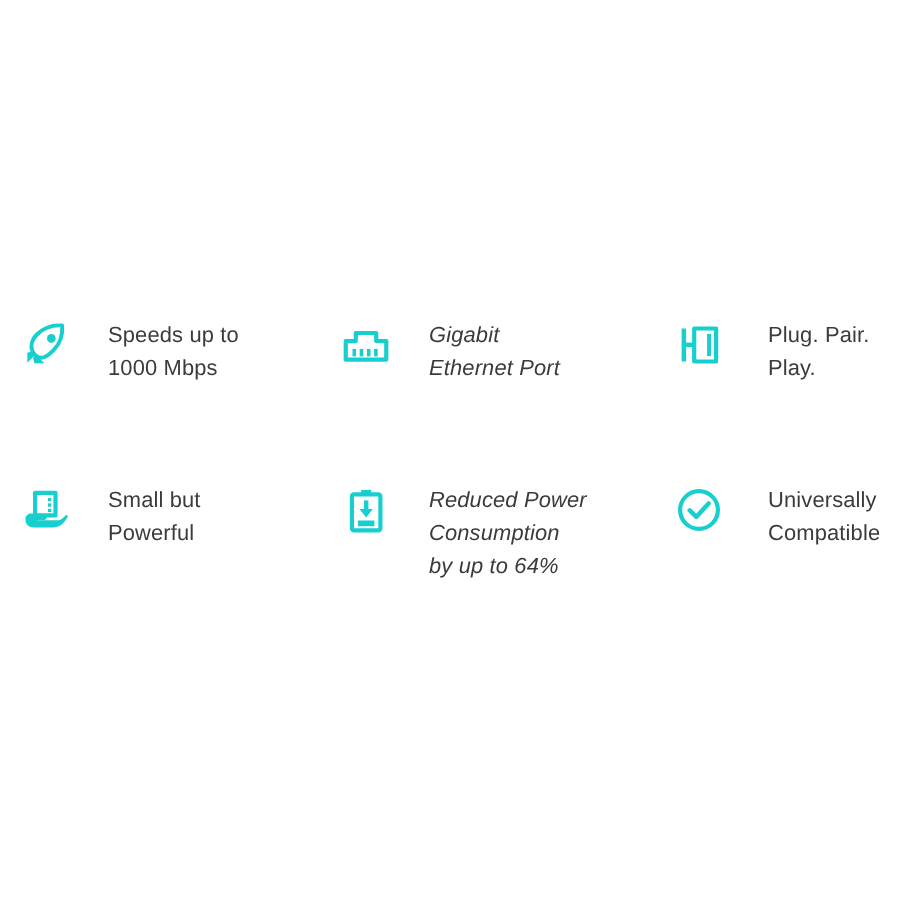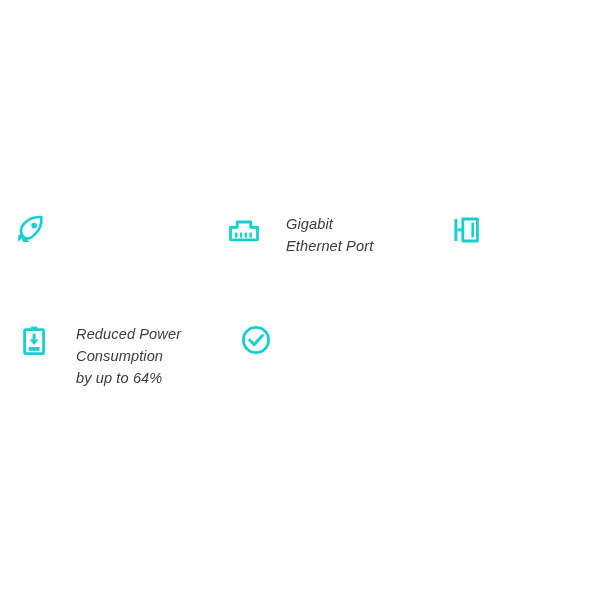--- a/index.html
+++ b/index.html
@@ -91,6 +91,8 @@
           <path d="M14.0 26.6 L19.6 32.1 L12.9 32.1 L12.0 28.7 Z" fill="#17CFCF"></path>
         </svg>
       </span>
+      <span class="feature-text">Speeds up to
+1000 Mbps</span>
     </div>
 
     <div class="feature-item col-2">

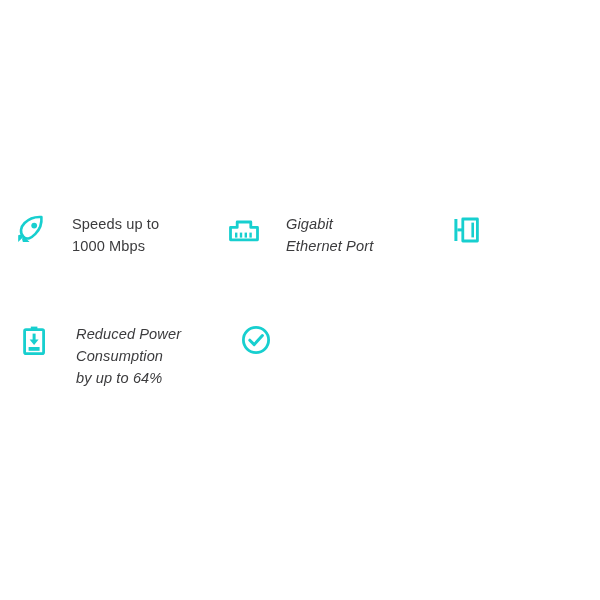--- a/index.html
+++ b/index.html
@@ -118,6 +118,7 @@
           <rect x="25.4" y="12.6" width="2.6" height="14.8" fill="#17CFCF"></rect>
         </svg>
       </span>
+      <span class="feature-text">Plug. Pair. Play.</span>
     </div>
 
   </div>

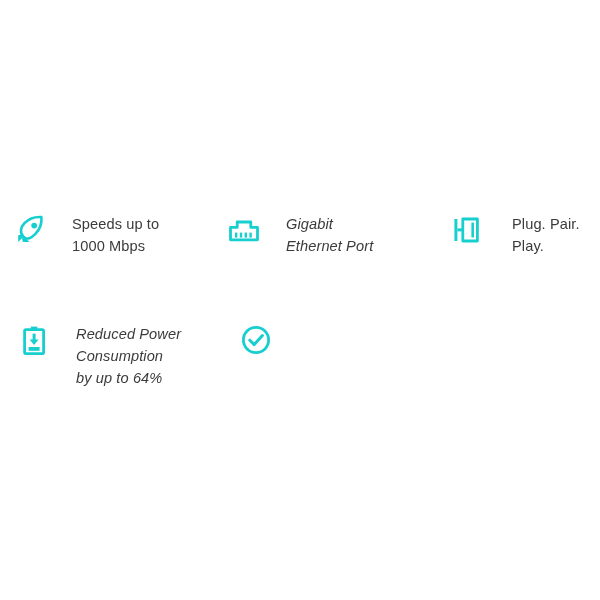--- a/index.html
+++ b/index.html
@@ -125,6 +125,19 @@
 
   <div class="feature-row" style="margin-top:2px;">
 
+    <div class="feature-item col-1">
+      <span class="feature-icon">
+        <svg viewBox="0 0 40 40" xmlns="http://www.w3.org/2000/svg">
+          <path d="M13.4 8.6 L27.0 8.6 L27.0 23.6 L13.4 23.6 Z" fill="none" stroke="#17CFCF" stroke-width="2.8" stroke-linejoin="round"></path>
+          <rect x="22.0" y="12.0" width="2.2" height="2.2" fill="#17CFCF"></rect>
+          <rect x="22.0" y="15.6" width="2.2" height="2.2" fill="#17CFCF"></rect>
+          <rect x="22.0" y="19.2" width="2.2" height="2.2" fill="#17CFCF"></rect>
+          <path d="M7.0 25.8 C7.0 23.6 9.0 22.2 11.2 22.4 L19.0 23.0 C20.4 23.1 21.2 24.0 21.2 25.0 C21.2 26.0 20.4 26.7 19.2 26.7 L14.6 26.7 L14.6 26.9 L28.0 26.9 C31.0 26.9 32.6 24.6 33.6 23.6 C34.4 22.8 35.6 23.6 35.0 24.8 C33.4 28.0 30.2 31.6 25.4 31.6 L12.6 31.6 C9.4 31.6 7.0 29.6 7.0 26.6 Z" fill="#17CFCF"></path>
+        </svg>
+      </span>
+      <span class="feature-text">Small but
+Powerful</span>
+    </div>
 
     <div class="feature-item col-2">
       <span class="feature-icon">

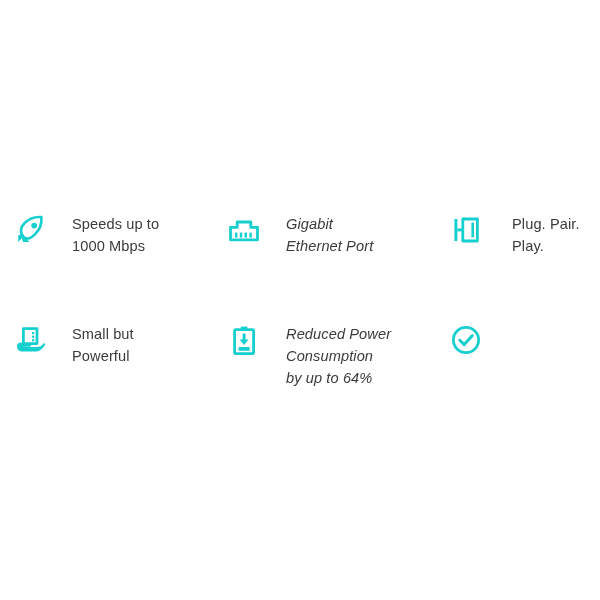--- a/index.html
+++ b/index.html
@@ -161,6 +161,8 @@
           <path d="M13.8 20.2 L18.2 24.6 L26.4 15.6" fill="none" stroke="#17CFCF" stroke-width="3.0" stroke-linecap="round" stroke-linejoin="round"></path>
         </svg>
       </span>
+      <span class="feature-text">Universally
+Compatible</span>
     </div>
 
   </div>

